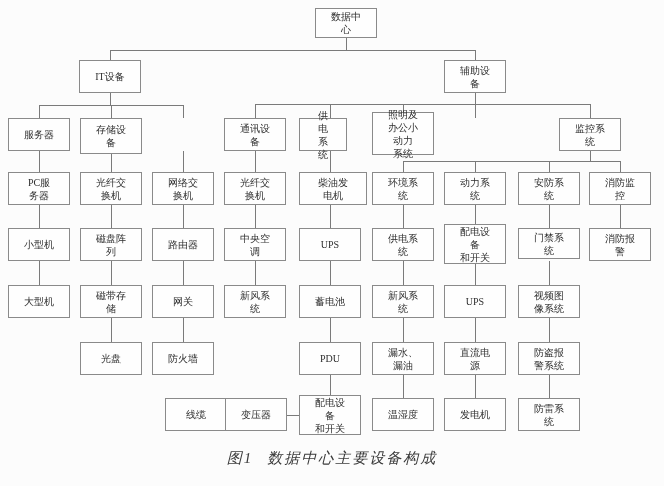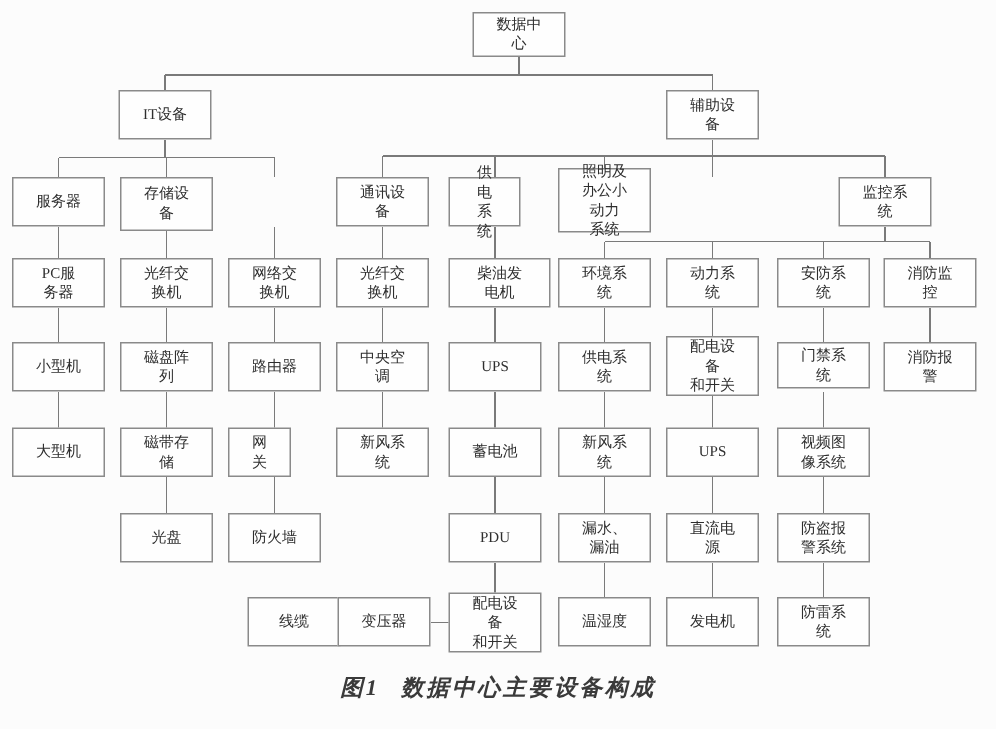--- a/index.html
+++ b/index.html
@@ -89,7 +89,7 @@
 
   <div class="box" style="left:8px;top:285px;width:62px;height:33px">大型机</div>
   <div class="box" style="left:80px;top:285px;width:62px;height:33px">磁带存储</div>
-  <div class="box" style="left:152px;top:285px;width:42px;height:33px">网关</div>
+  <div class="box" style="left:152px;top:285px;width:62px;height:33px">网关</div>
   <div class="box" style="left:224px;top:285px;width:62px;height:33px">新风系统</div>
   <div class="box" style="left:299px;top:285px;width:62px;height:33px">蓄电池</div>
   <div class="box" style="left:372px;top:285px;width:62px;height:33px">新风系统</div>

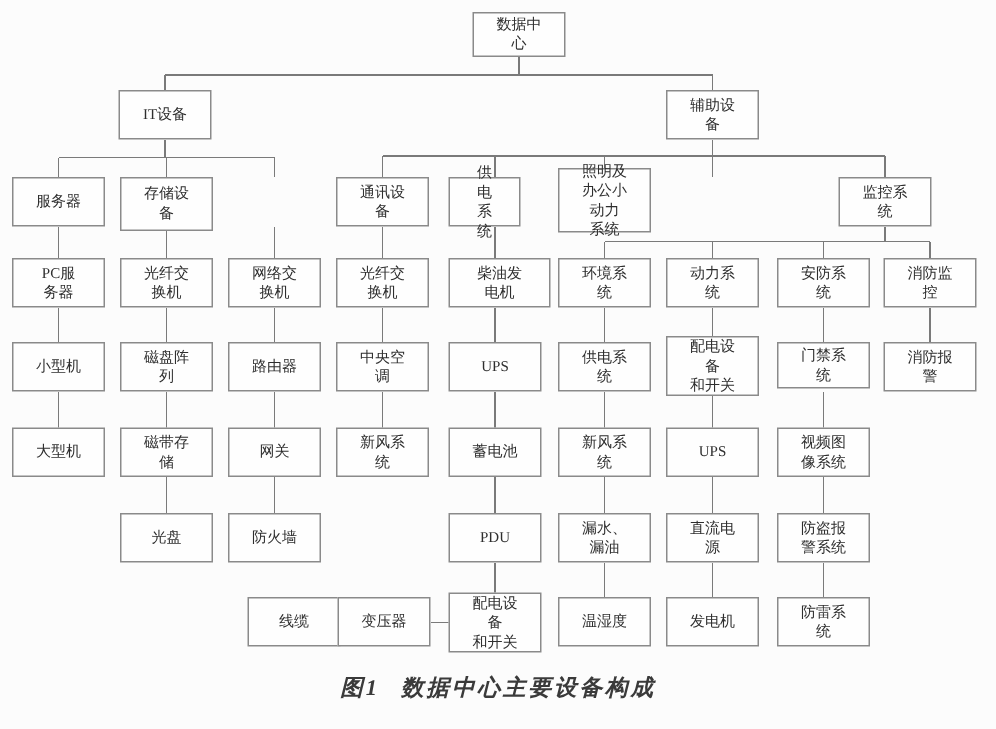--- a/index.html
+++ b/index.html
@@ -26,7 +26,7 @@
   .caption{
     position:absolute;left:0;top:449px;width:664px;
     text-align:center;
-    font-style:italic;font-weight:bold;
+    font-style:italic;font-weight:normal;
     font-size:15px;color:#3a3a3a;
     letter-spacing:2px;
   }

